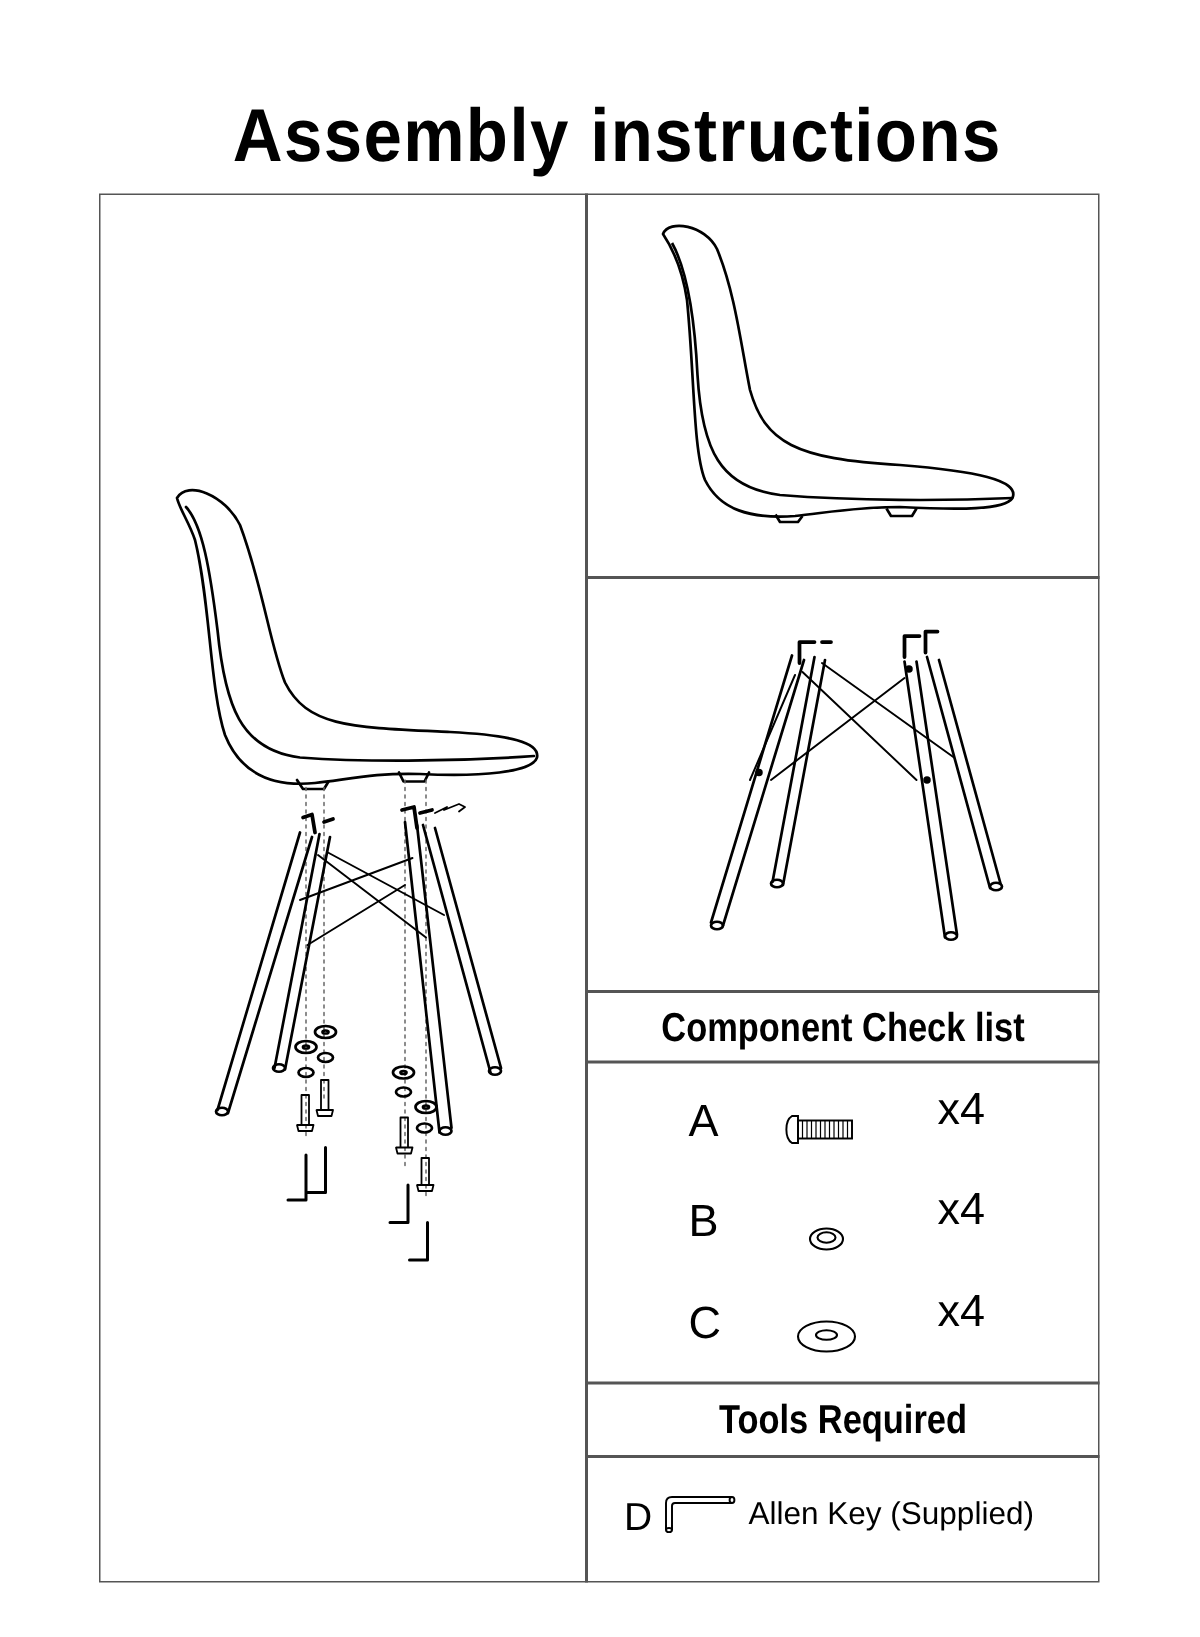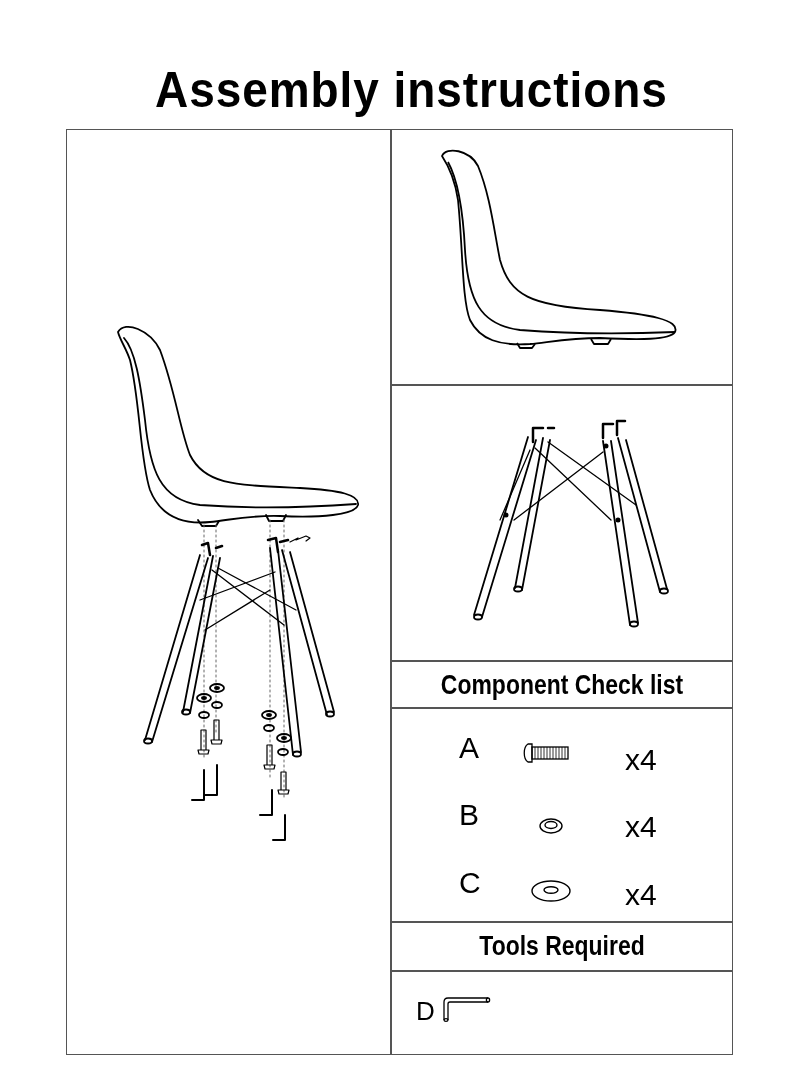--- a/index.html
+++ b/index.html
@@ -19,7 +19,7 @@
   .comp-row { position: absolute; left: 391px; width: 342px; height: 66px; }
   .comp-letter { position: absolute; left: 68px; top: 8px; font-size: 30px; }
   .comp-icon { position: absolute; left: 124px; top: 4px; width: 70px; height: 50px; }
-  .comp-qty { position: absolute; left: 234px; top: 20px; font-size: 30px; text-align: center; }
+  .comp-qty { position: absolute; left: 234px; top: 0; font-size: 30px; text-align: center; }
   .tool { position: absolute; left: 416px; top: 994px; height: 40px; width: 310px; }
   .tool-letter { position: absolute; left: 0; top: 2px; font-size: 26px; }
   .tool-icon { position: absolute; left: 24px; top: 0; width: 60px; height: 30px; }

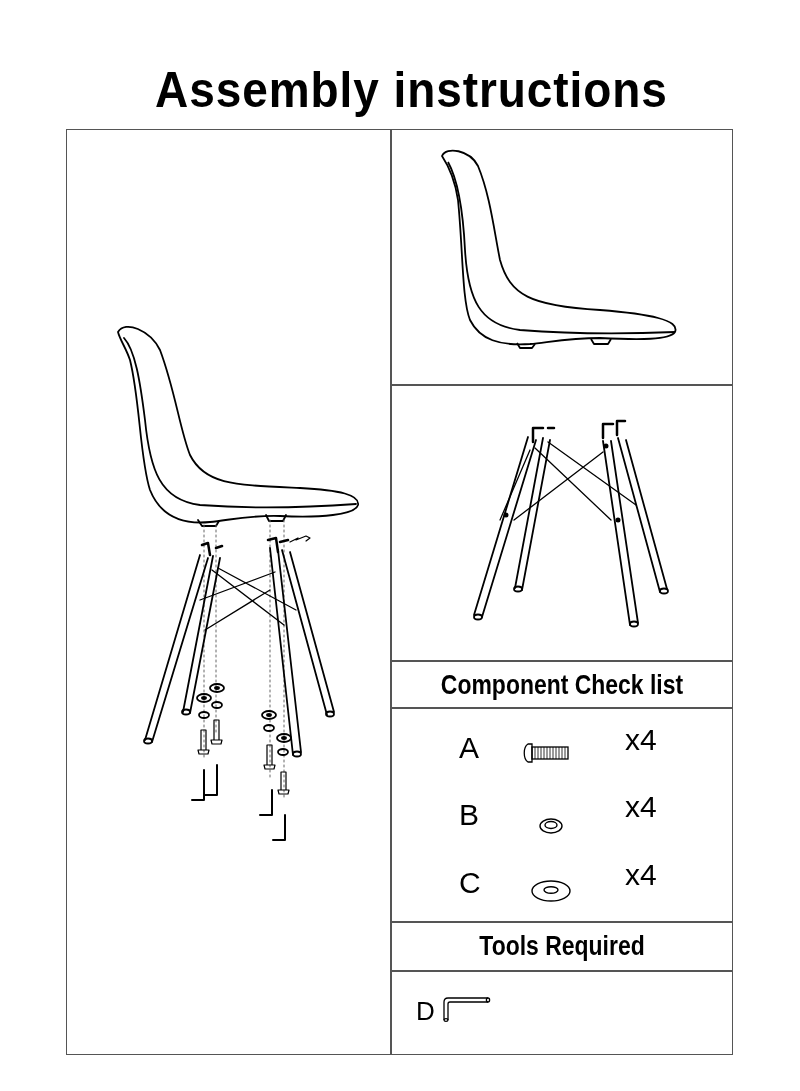--- a/index.html
+++ b/index.html
@@ -175,6 +175,7 @@
       <ellipse cx="6" cy="26" rx="2" ry="1.4"></ellipse>
     </g>
   </svg>
+  <span class="tool-label">Allen Key (Supplied)</span>
 </div>
 
 </body></html>

